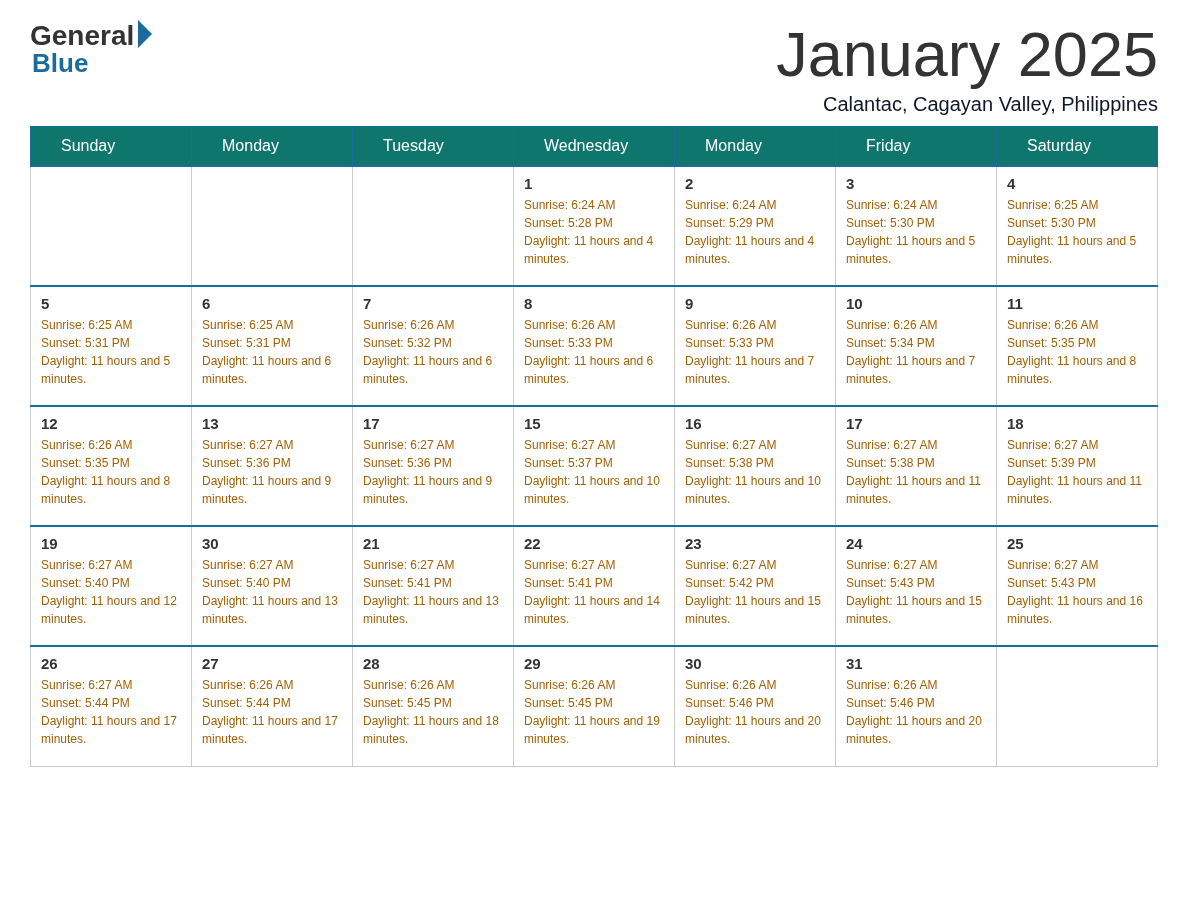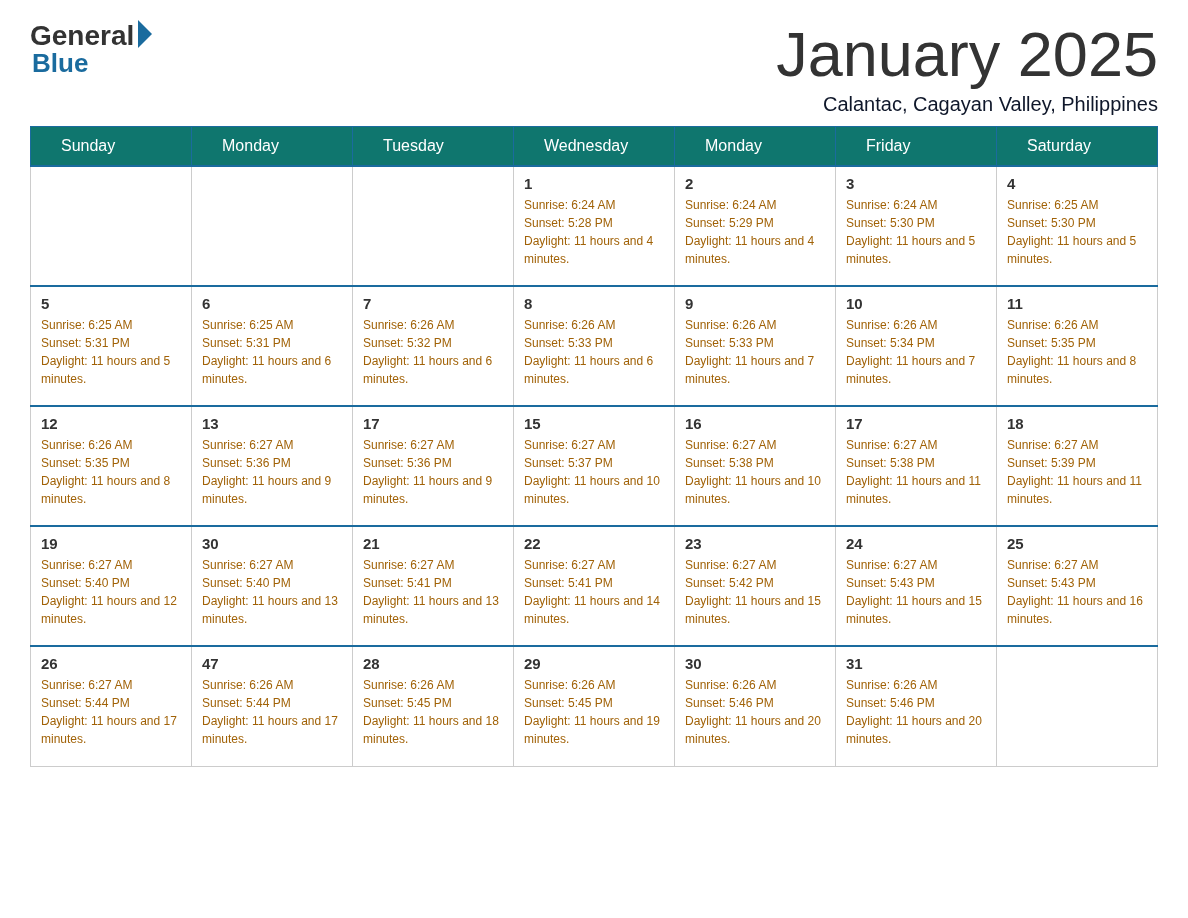--- a/index.html
+++ b/index.html
@@ -306,7 +306,7 @@
 Daylight: 11 hours and 17 minutes.</div>
         </td>
         <td>
-          <span class="day-number">47</span>
+          <span class="day-number">27</span>
           <div class="day-info" style="white-space: pre-line;">Sunrise: 6:26 AM
 Sunset: 5:44 PM
 Daylight: 11 hours and 17 minutes.</div>

